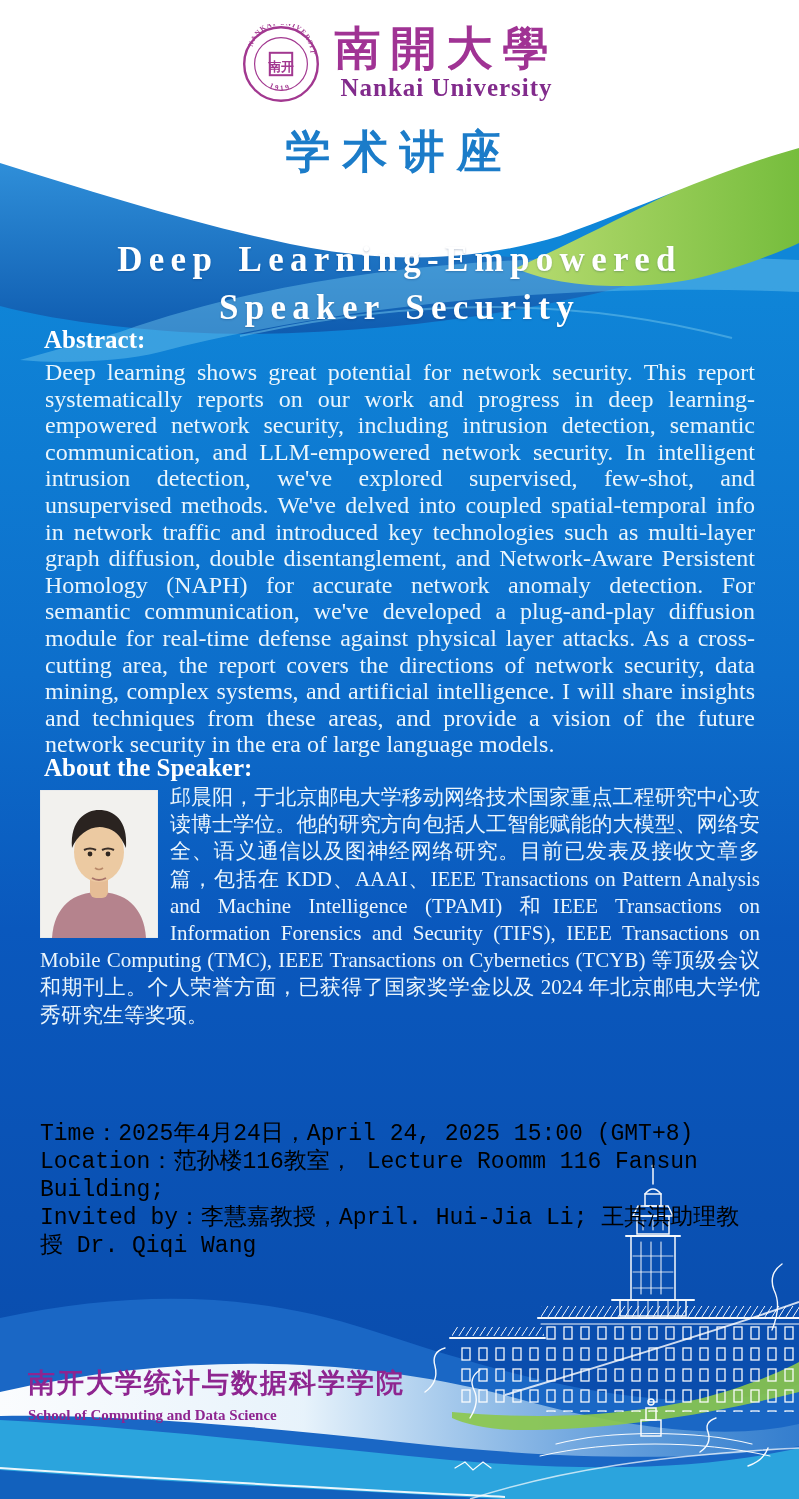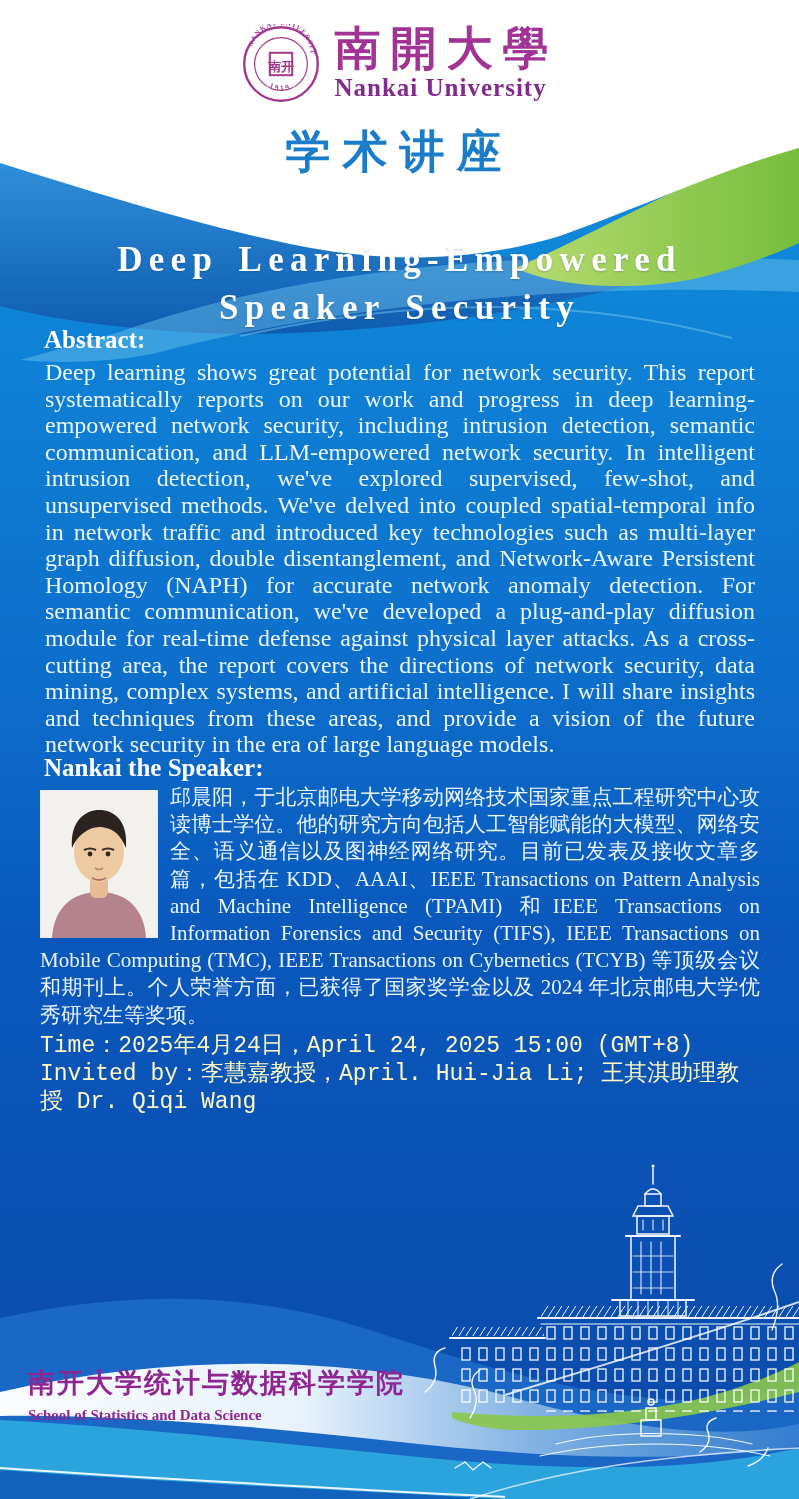--- a/index.html
+++ b/index.html
@@ -10,7 +10,7 @@
 
   
   .logo-row{left:0;top:24px;width:799px;display:flex;justify-content:center;align-items:center;gap:14px;}
-  .logo-txt{display:flex;flex-direction:column;}
+  .logo-txt{display:flex;flex-direction:column;align-items:center;}
   .calligraphy{font-size:46px;font-weight:bold;color:#a03394;letter-spacing:10px;
     font-family:"Liberation Serif","DejaVu Serif",serif;line-height:1;}
   .uni-en{font-size:25px;font-weight:bold;color:#822b8c;letter-spacing:1px;margin-top:2px;

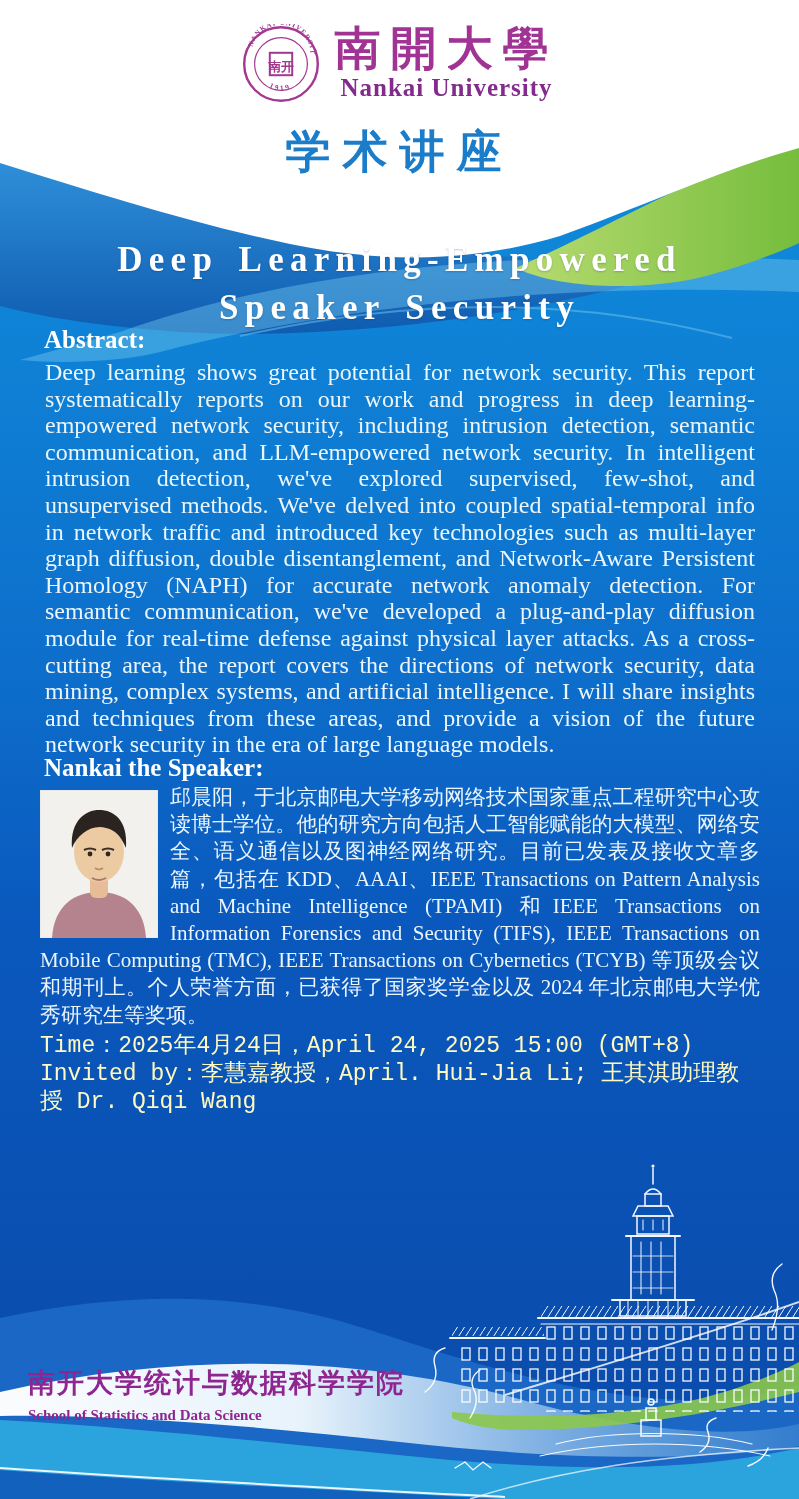--- a/index.html
+++ b/index.html
@@ -169,7 +169,7 @@
   </div>
 
   <div class="layer block speaker">
-    <p class="h-white">Nankai the Speaker:</p>
+    <p class="h-white">About the Speaker:</p>
     <div>
       <svg class="photo" viewBox="0 0 118 148">
         <rect x="0" y="0" width="118" height="148" fill="#f2f1ee"></rect>

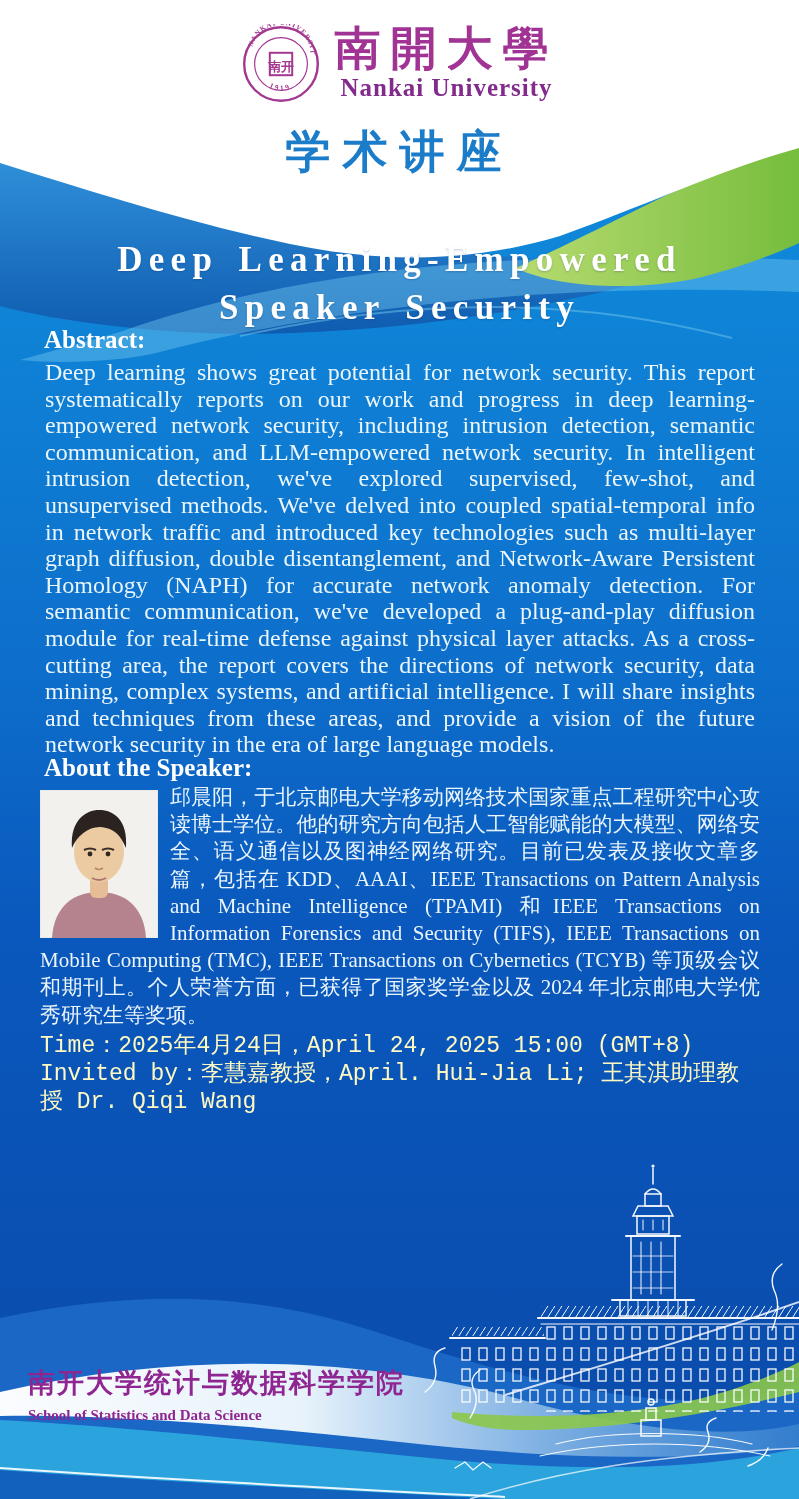--- a/index.html
+++ b/index.html
@@ -31,8 +31,8 @@
   .speaker{top:754px;}
   .photo{float:left;width:118px;height:148px;margin:6px 12px 4px 0;display:block;}
   .bio{font-size:21px;line-height:27.2px;text-align:justify;margin:0;}
-  .details{top:1032px;font-family:"Liberation Mono","DejaVu Sans Mono",monospace;
-    font-size:23px;line-height:28px;color:#fef9c3;}
+  .details{top:1120px;font-family:"Liberation Mono","DejaVu Sans Mono",monospace;
+    font-size:23px;line-height:28px;color:#000000;}
   .details p{margin:0;}
 
   

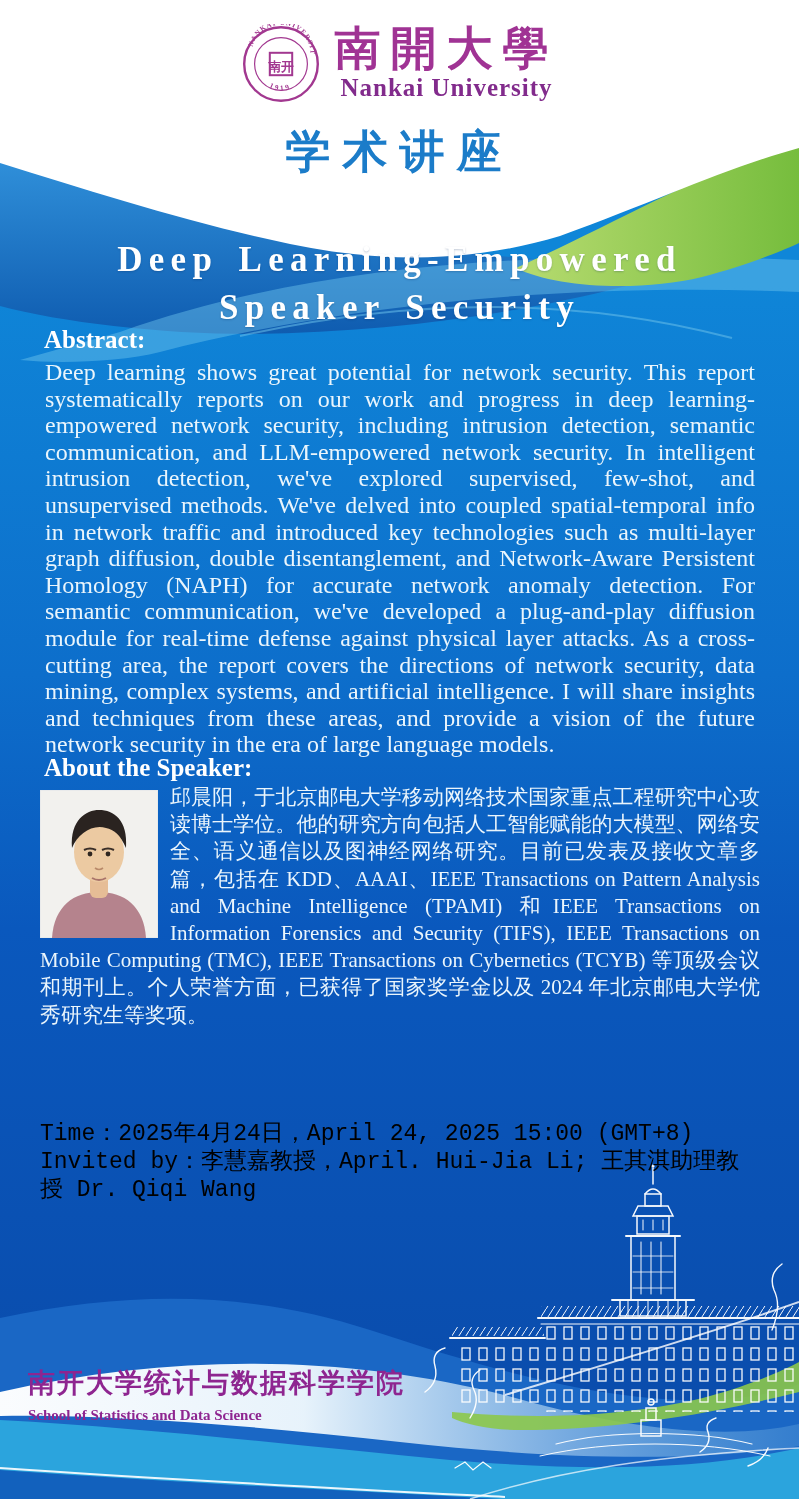--- a/index.html
+++ b/index.html
@@ -190,6 +190,7 @@
 
   <div class="layer block details">
     <p>Time：2025年4月24日，April 24, 2025 15:00 (GMT+8)</p>
+    <p>Location：范孙楼116教室， Lecture Roomm 116 Fansun Building;</p>
     <p>Invited by：李慧嘉教授，April. Hui-Jia Li; 王其淇助理教授  Dr. Qiqi Wang</p>
   </div>
 

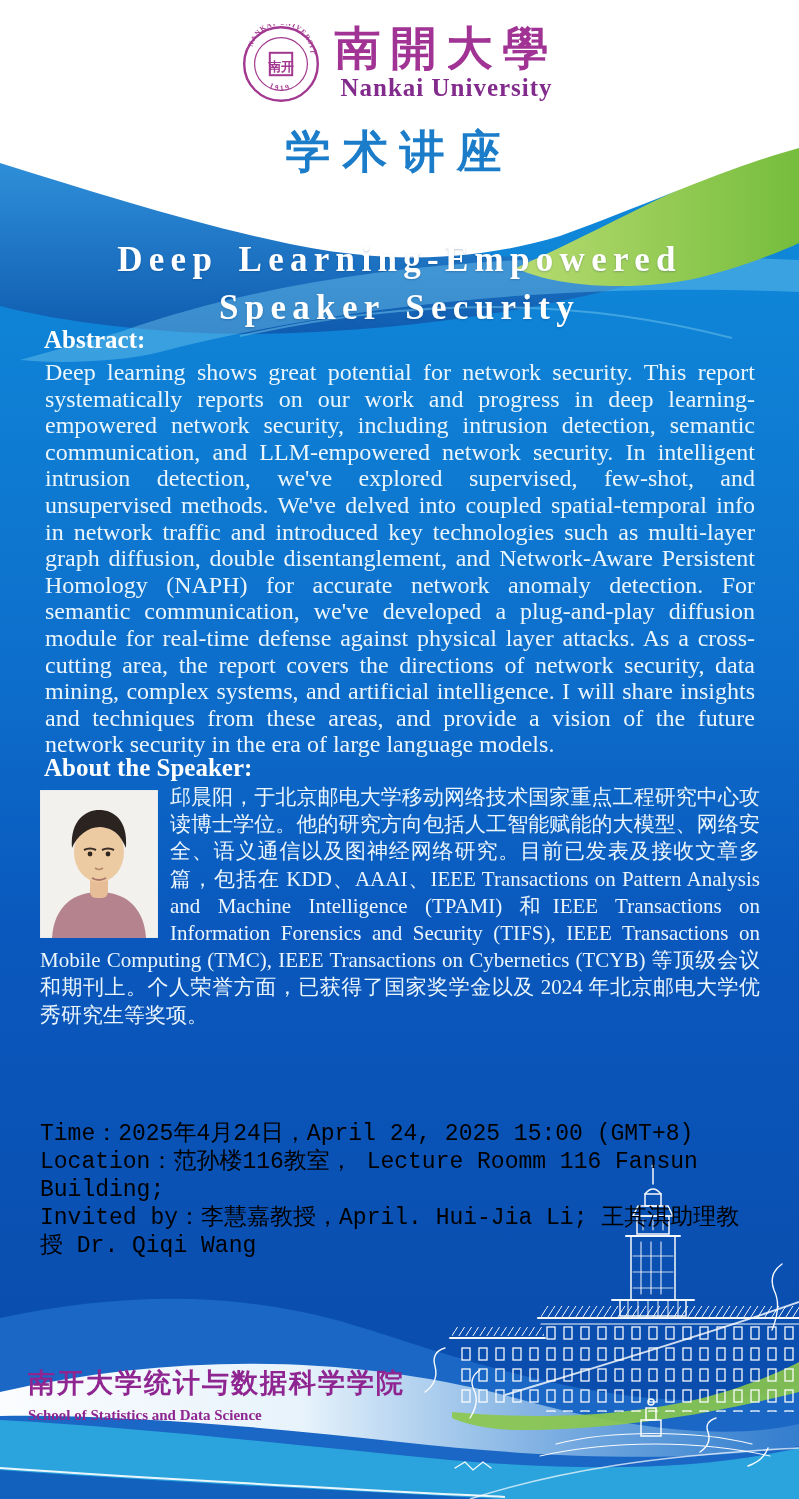--- a/index.html
+++ b/index.html
@@ -196,7 +196,7 @@
 
   <div class="layer footer">
     <div class="school-cn">南开大学统计与数据科学学院</div>
-    <div class="school-en">School of Statistics and Data Science</div>
+    <div class="school-en">School of Computing and Data Science</div>
   </div>
 
 </div>

